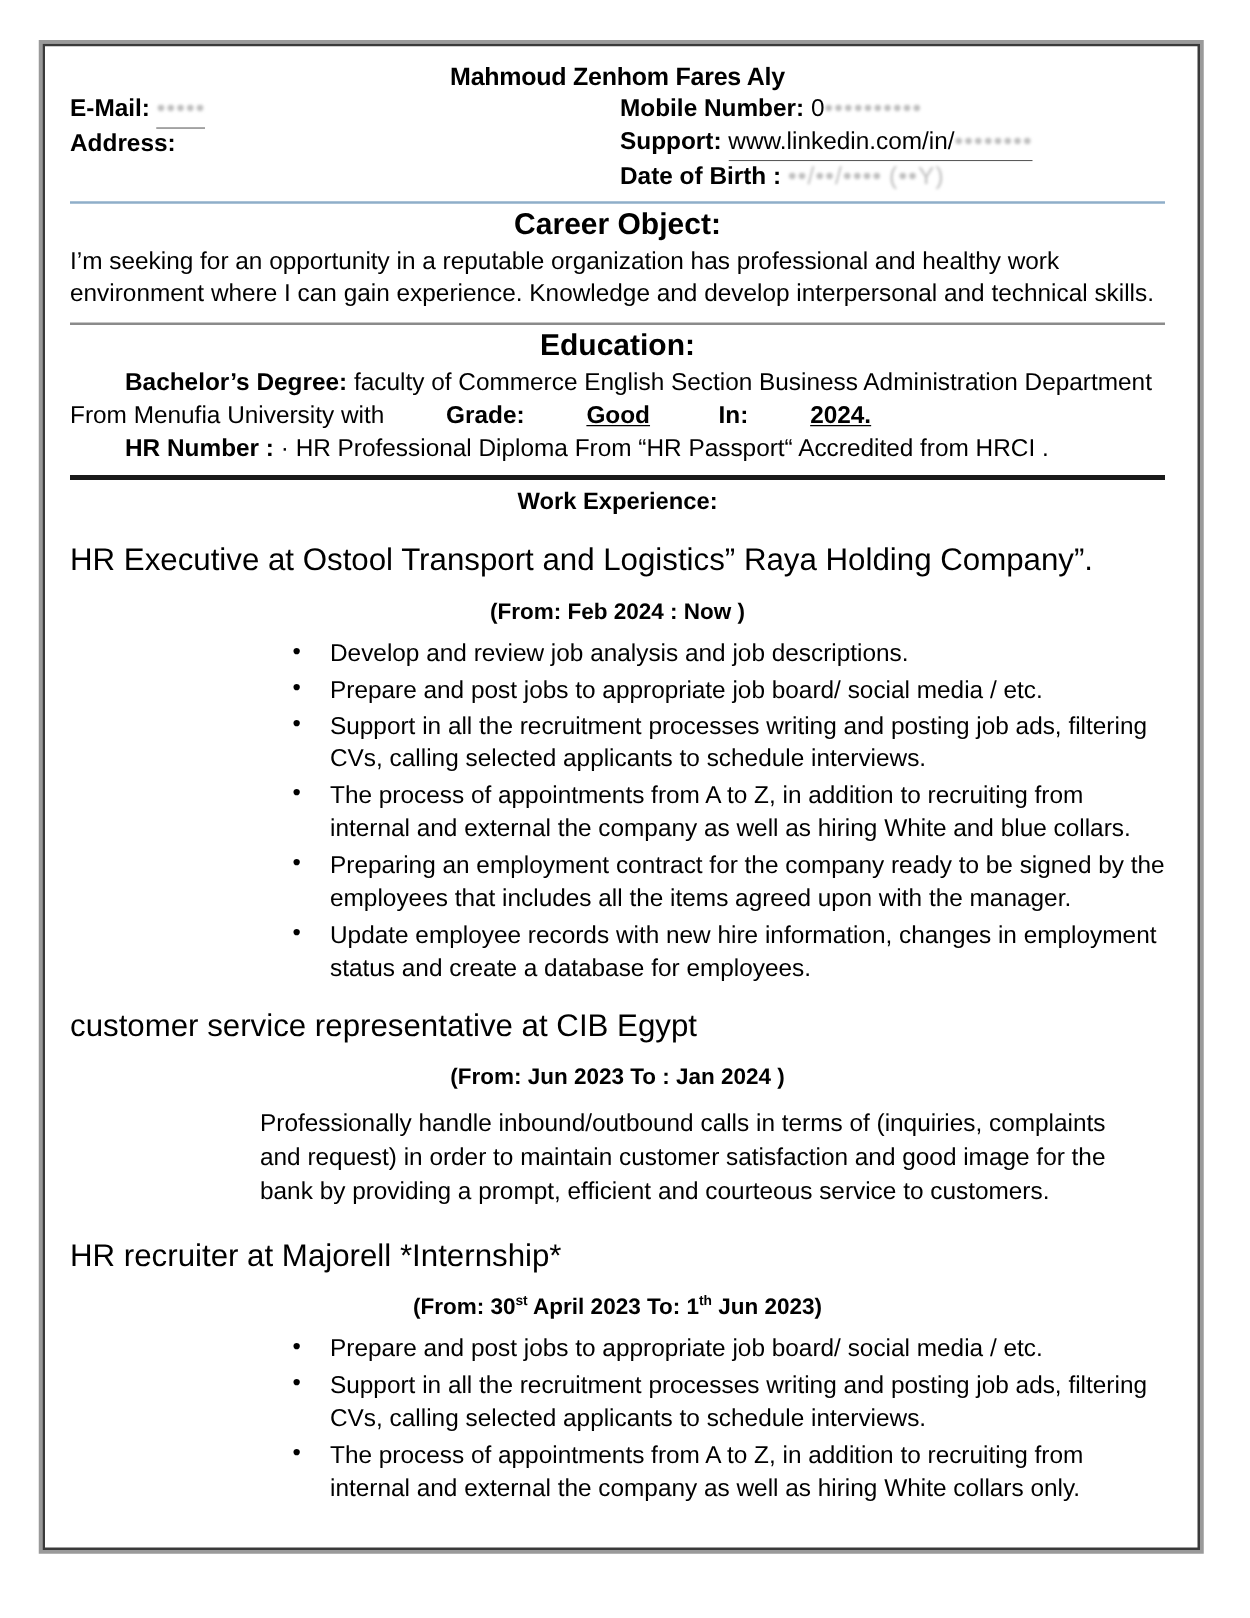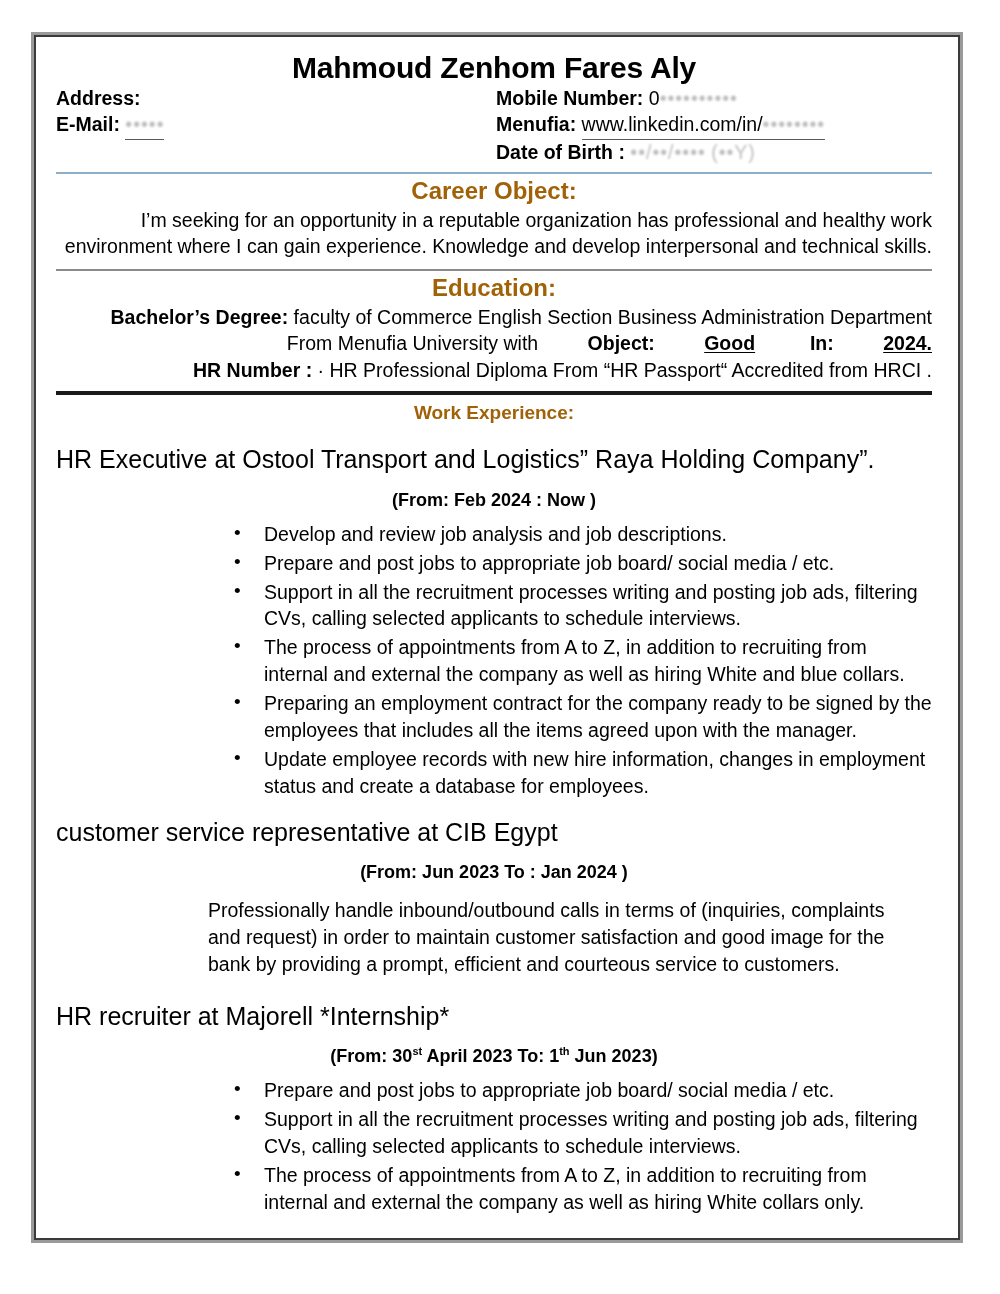--- a/index.html
+++ b/index.html
@@ -43,7 +43,7 @@
   
   .doc-title {
     text-align: center;
-    font-size: 30px;
+    font-size: 20px;
     font-weight: 700;
     letter-spacing: -0.2px;
     line-height: 1.1;

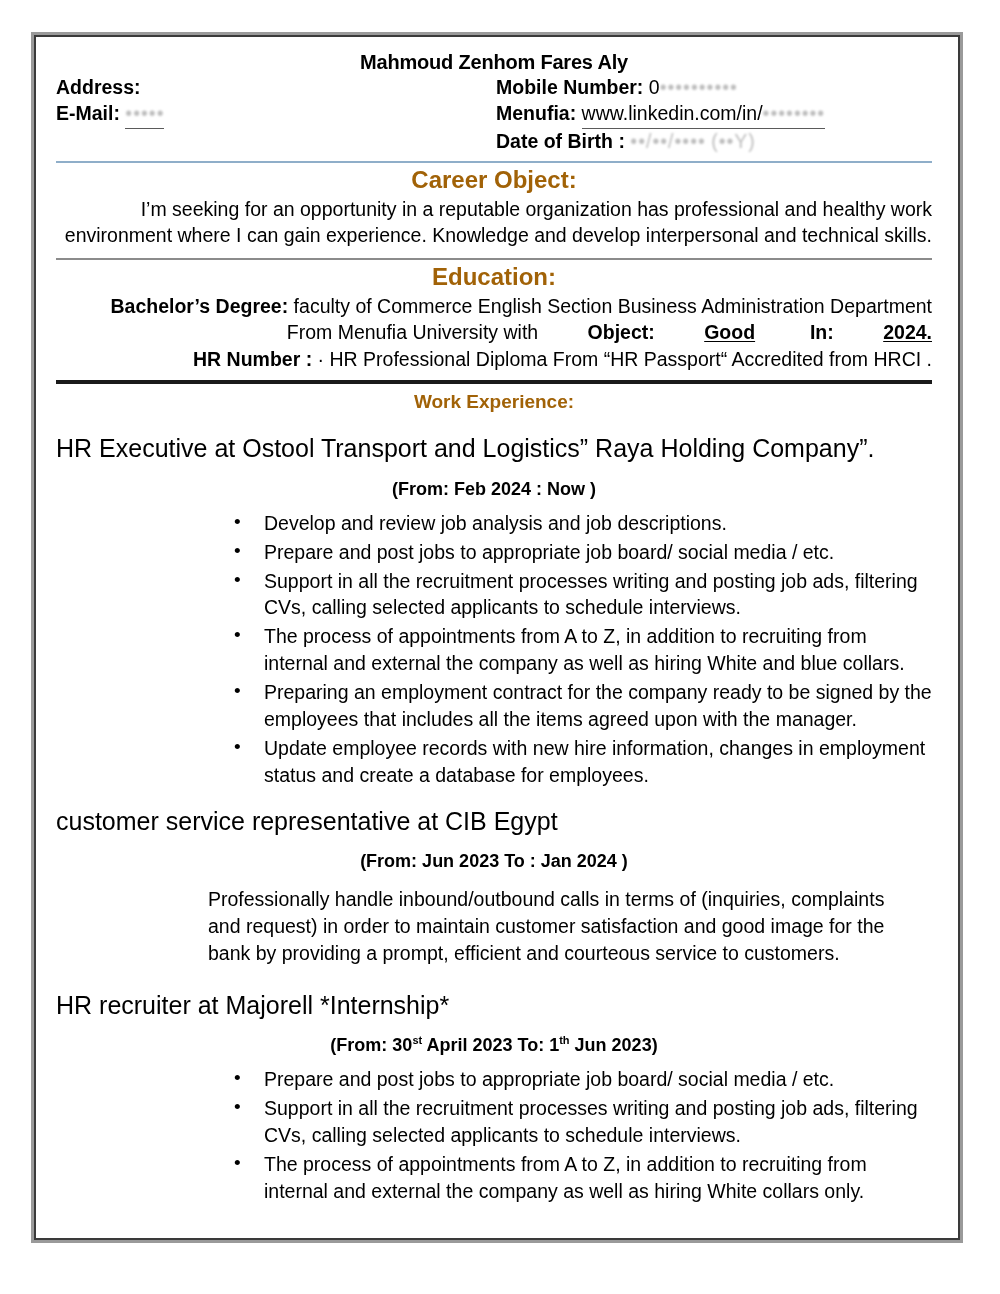--- a/index.html
+++ b/index.html
@@ -160,15 +160,15 @@
       <div class="contact-col left">
 
         <div class="contact-line">
-          <b>Address:</b>
-          <span></span>
-        </div>
-
-        <div class="contact-line">
           <b>E-Mail:</b>
           <span class="uline-redact">
             <span class="redact">•••••</span>
           </span>
+        </div>
+
+        <div class="contact-line">
+          <b>Address:</b>
+          <span></span>
         </div>
 
 

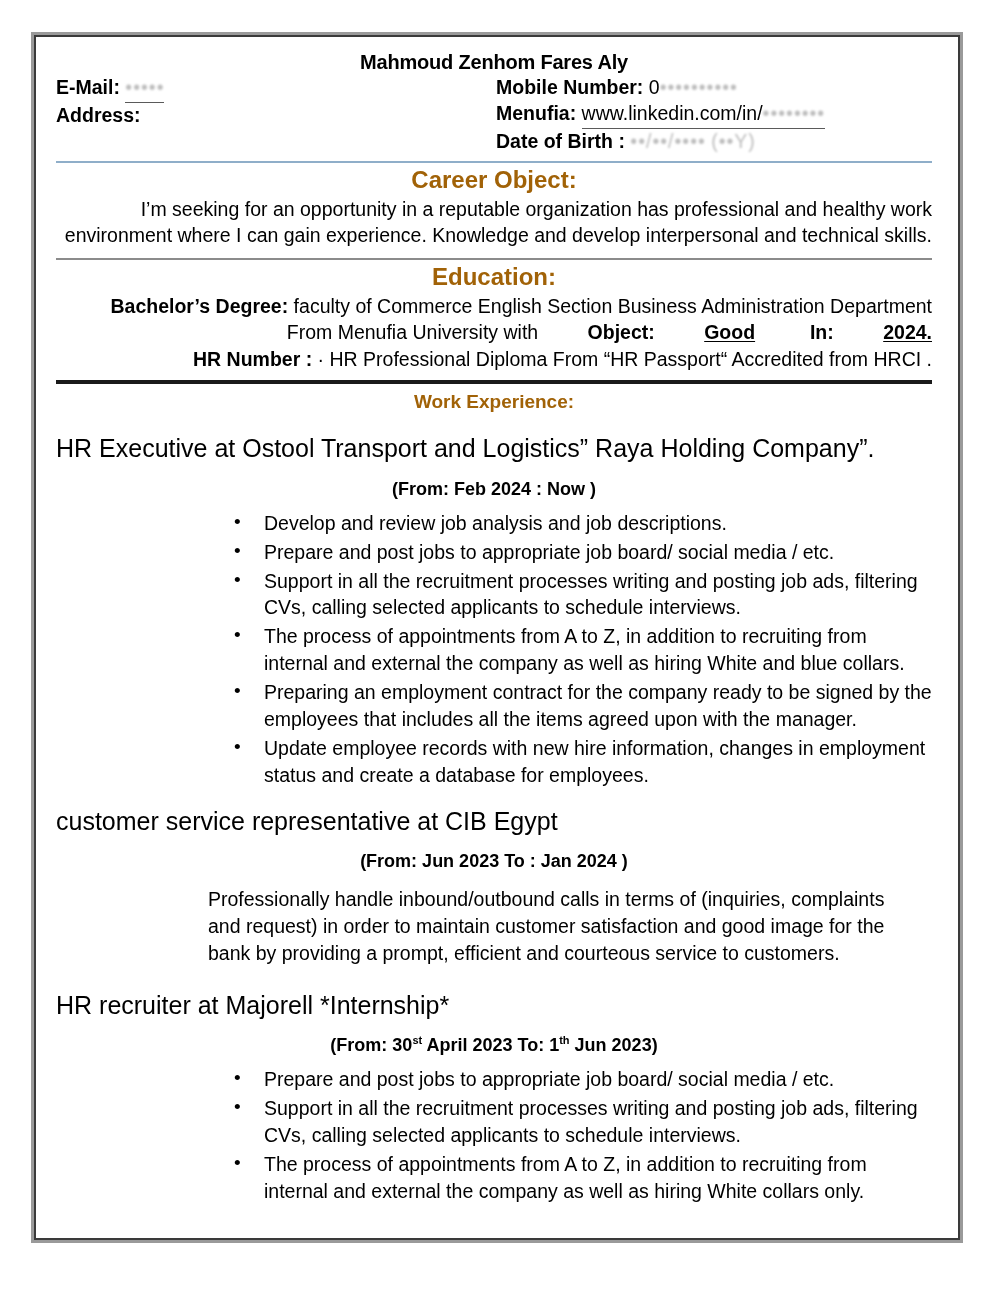--- a/index.html
+++ b/index.html
@@ -182,7 +182,7 @@
         </div>
 
         <div class="contact-line">
-          <b>Menufia:</b>
+          <b>Support:</b>
           <span class="uline-redact"><span>www.linkedin.com/in/</span><span class="redact">••••••••</span></span>
         </div>
 

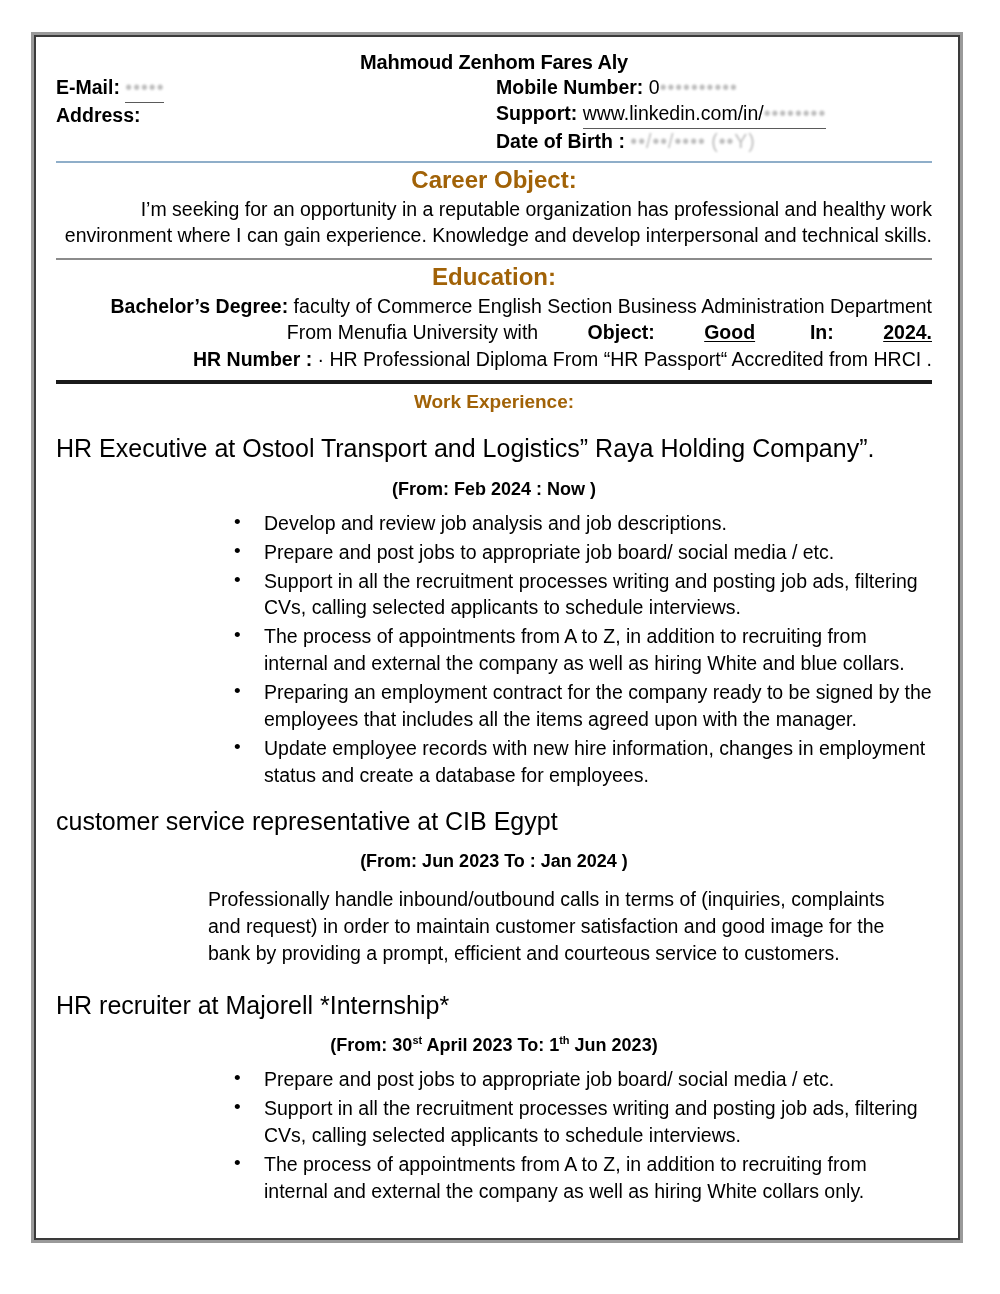--- a/index.html
+++ b/index.html
@@ -84,7 +84,7 @@
   
   .section-head {
     text-align: center;
-    color: #a16207;
+    color: #000000;
     font-weight: 700;
     font-size: 24px;
     line-height: 1.25;

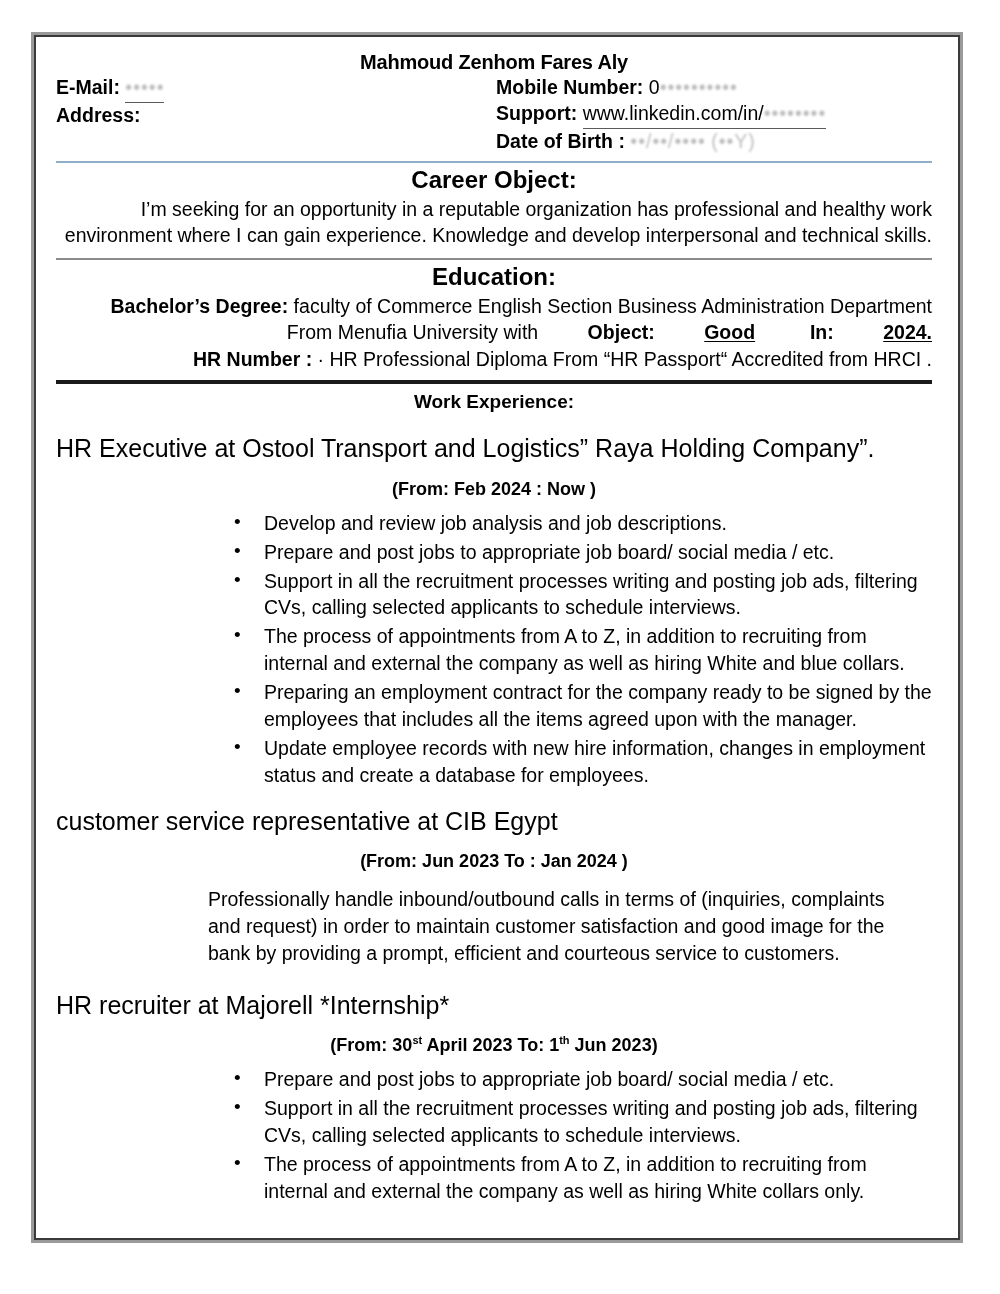--- a/index.html
+++ b/index.html
@@ -97,7 +97,6 @@
     font-size: 19.5px;
     line-height: 1.32;
     margin: 1px 0 0 0;
-    text-align: right;
   }
   .para b { font-weight: 700; margin-left: 44px; }
 

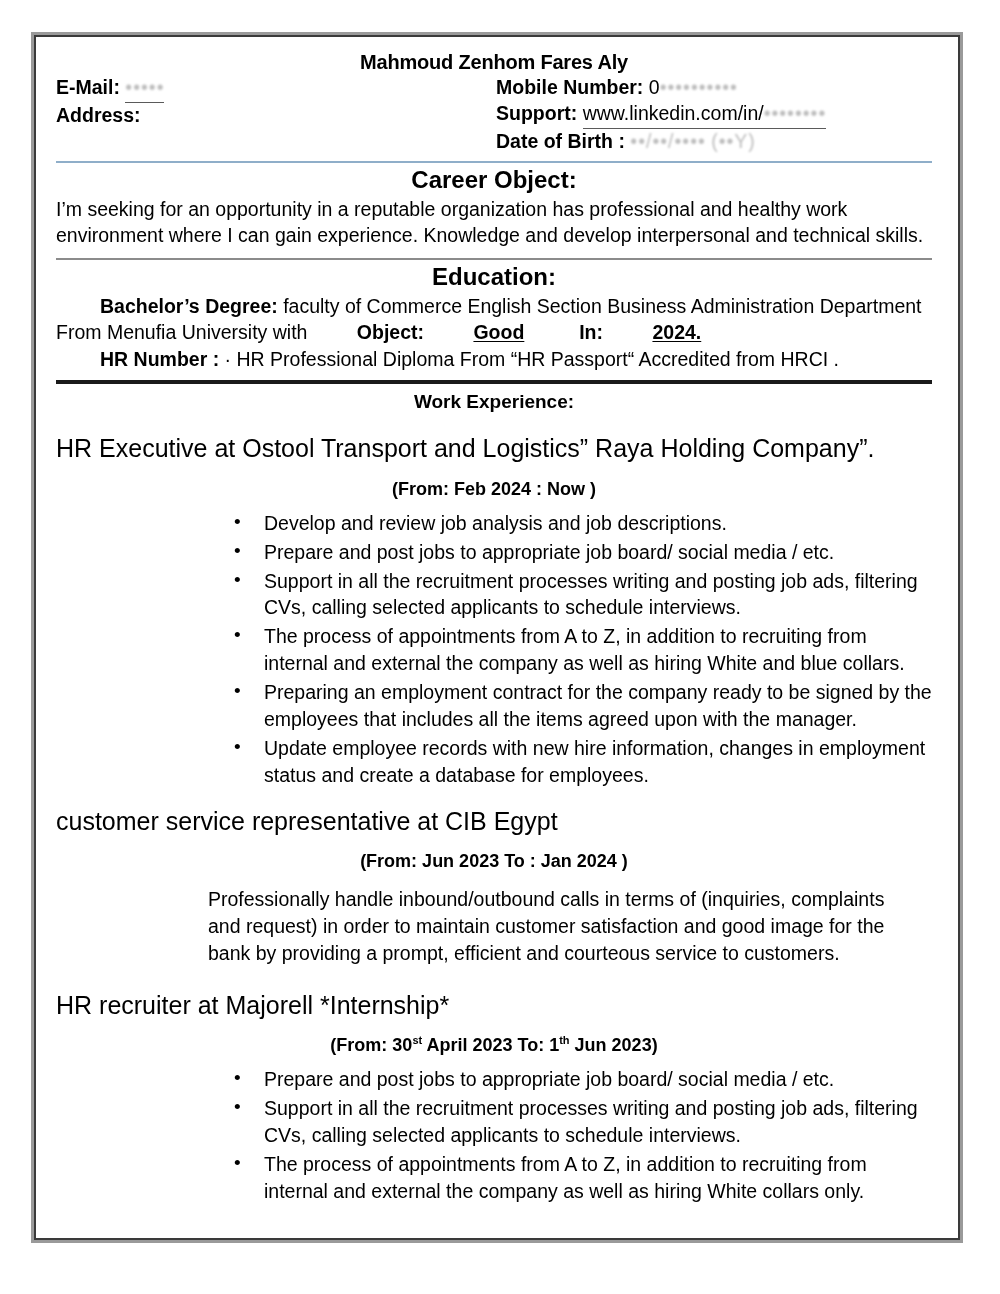--- a/index.html
+++ b/index.html
@@ -201,7 +201,7 @@
     <div class="rule-grey" style="margin-top:10px;"></div>
     <div class="section-head">Education:</div>
 
-    <div class="para"><b>Bachelor’s Degree:</b><span> faculty of Commerce English Section Business Administration Department From Menufia University with </span><b>Object:</b> <b class="uline">Good</b>&nbsp;&nbsp;<b>In:</b> <b class="uline">2024.</b></div>
+    <div class="para"><b>Bachelor’s Degree:</b><span> faculty of Commerce English Section Business Administration Department From Menufia University with </span><b>Grade:</b> <b class="uline">Good</b>&nbsp;&nbsp;<b>In:</b> <b class="uline">2024.</b></div>
 
     <div class="para"><b>HR  Number :</b><span> · HR Professional Diploma From “HR Passport“ Accredited from HRCI .</span></div>
 

